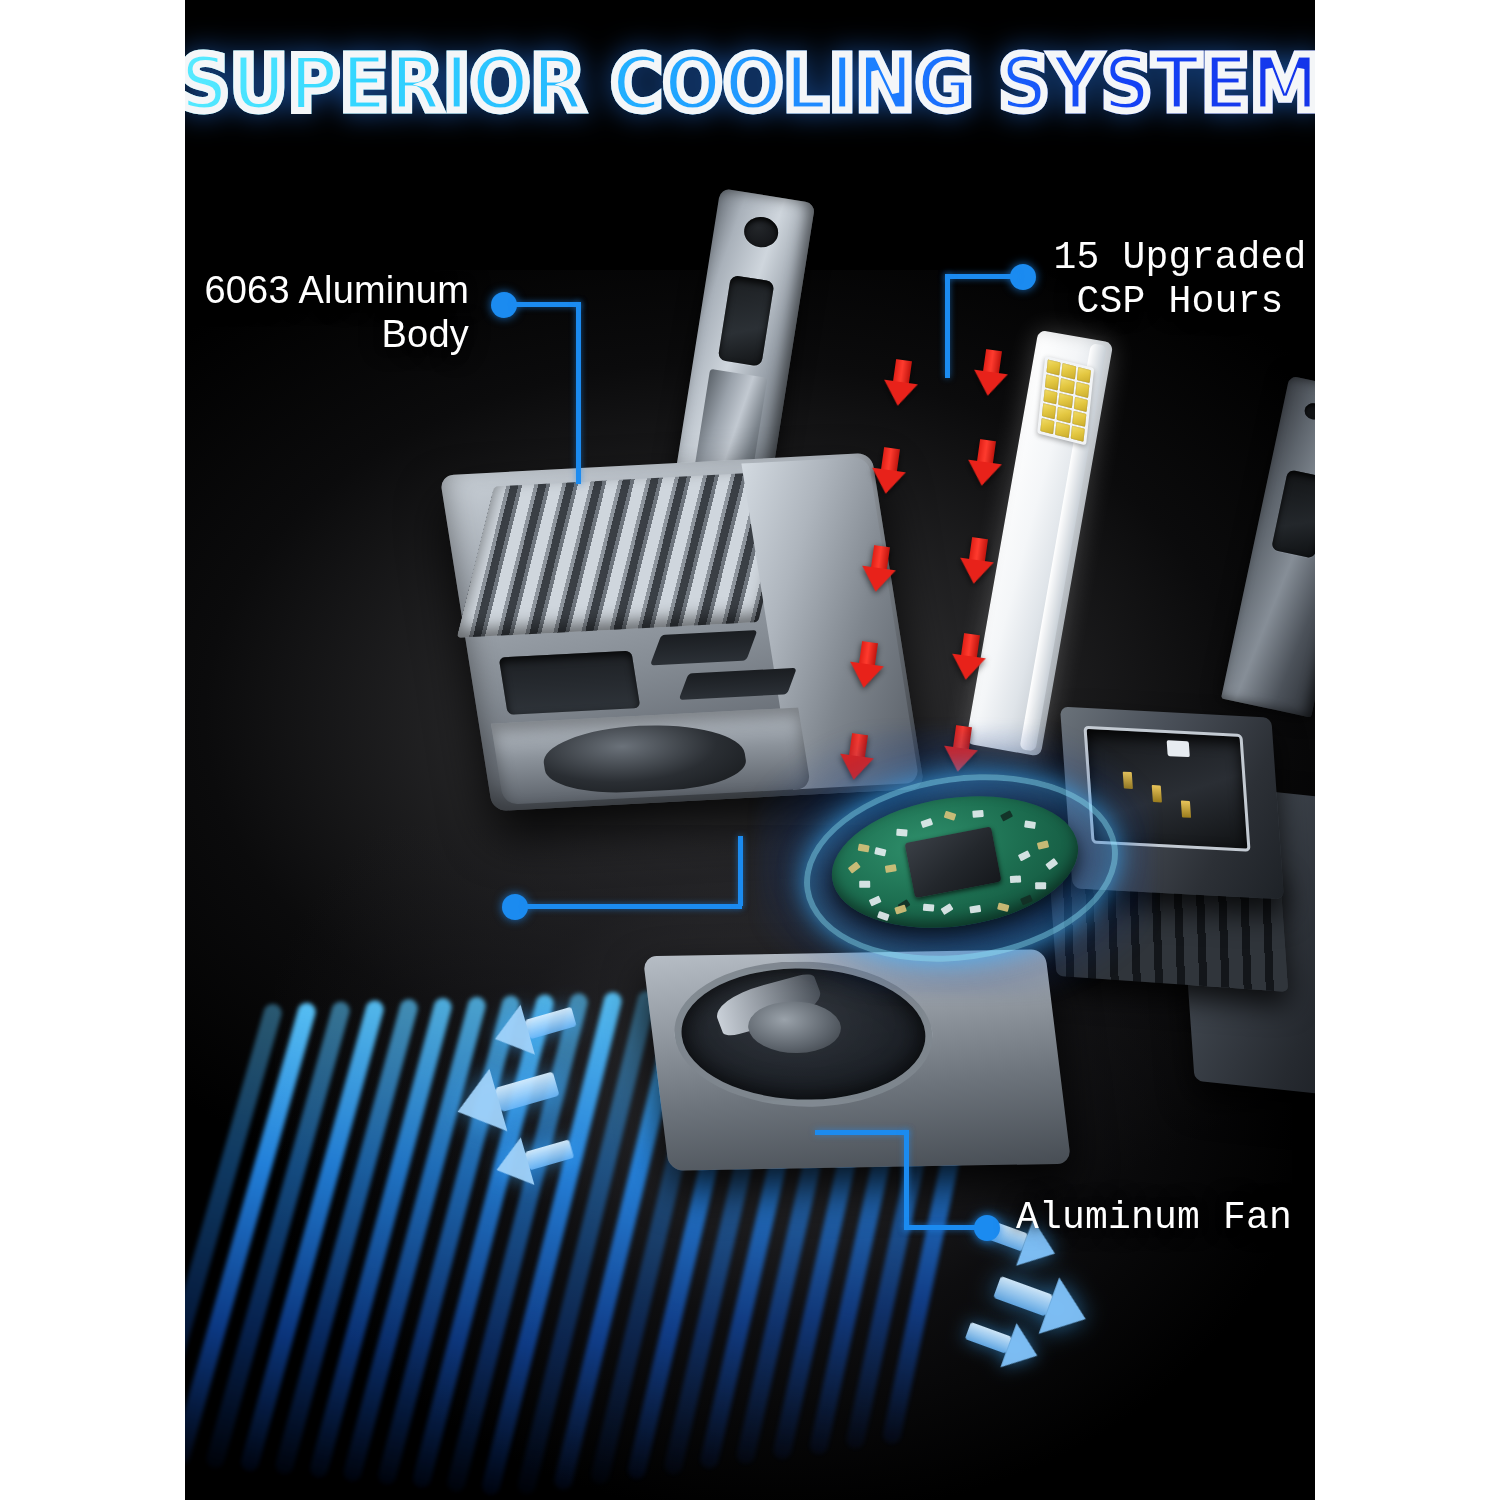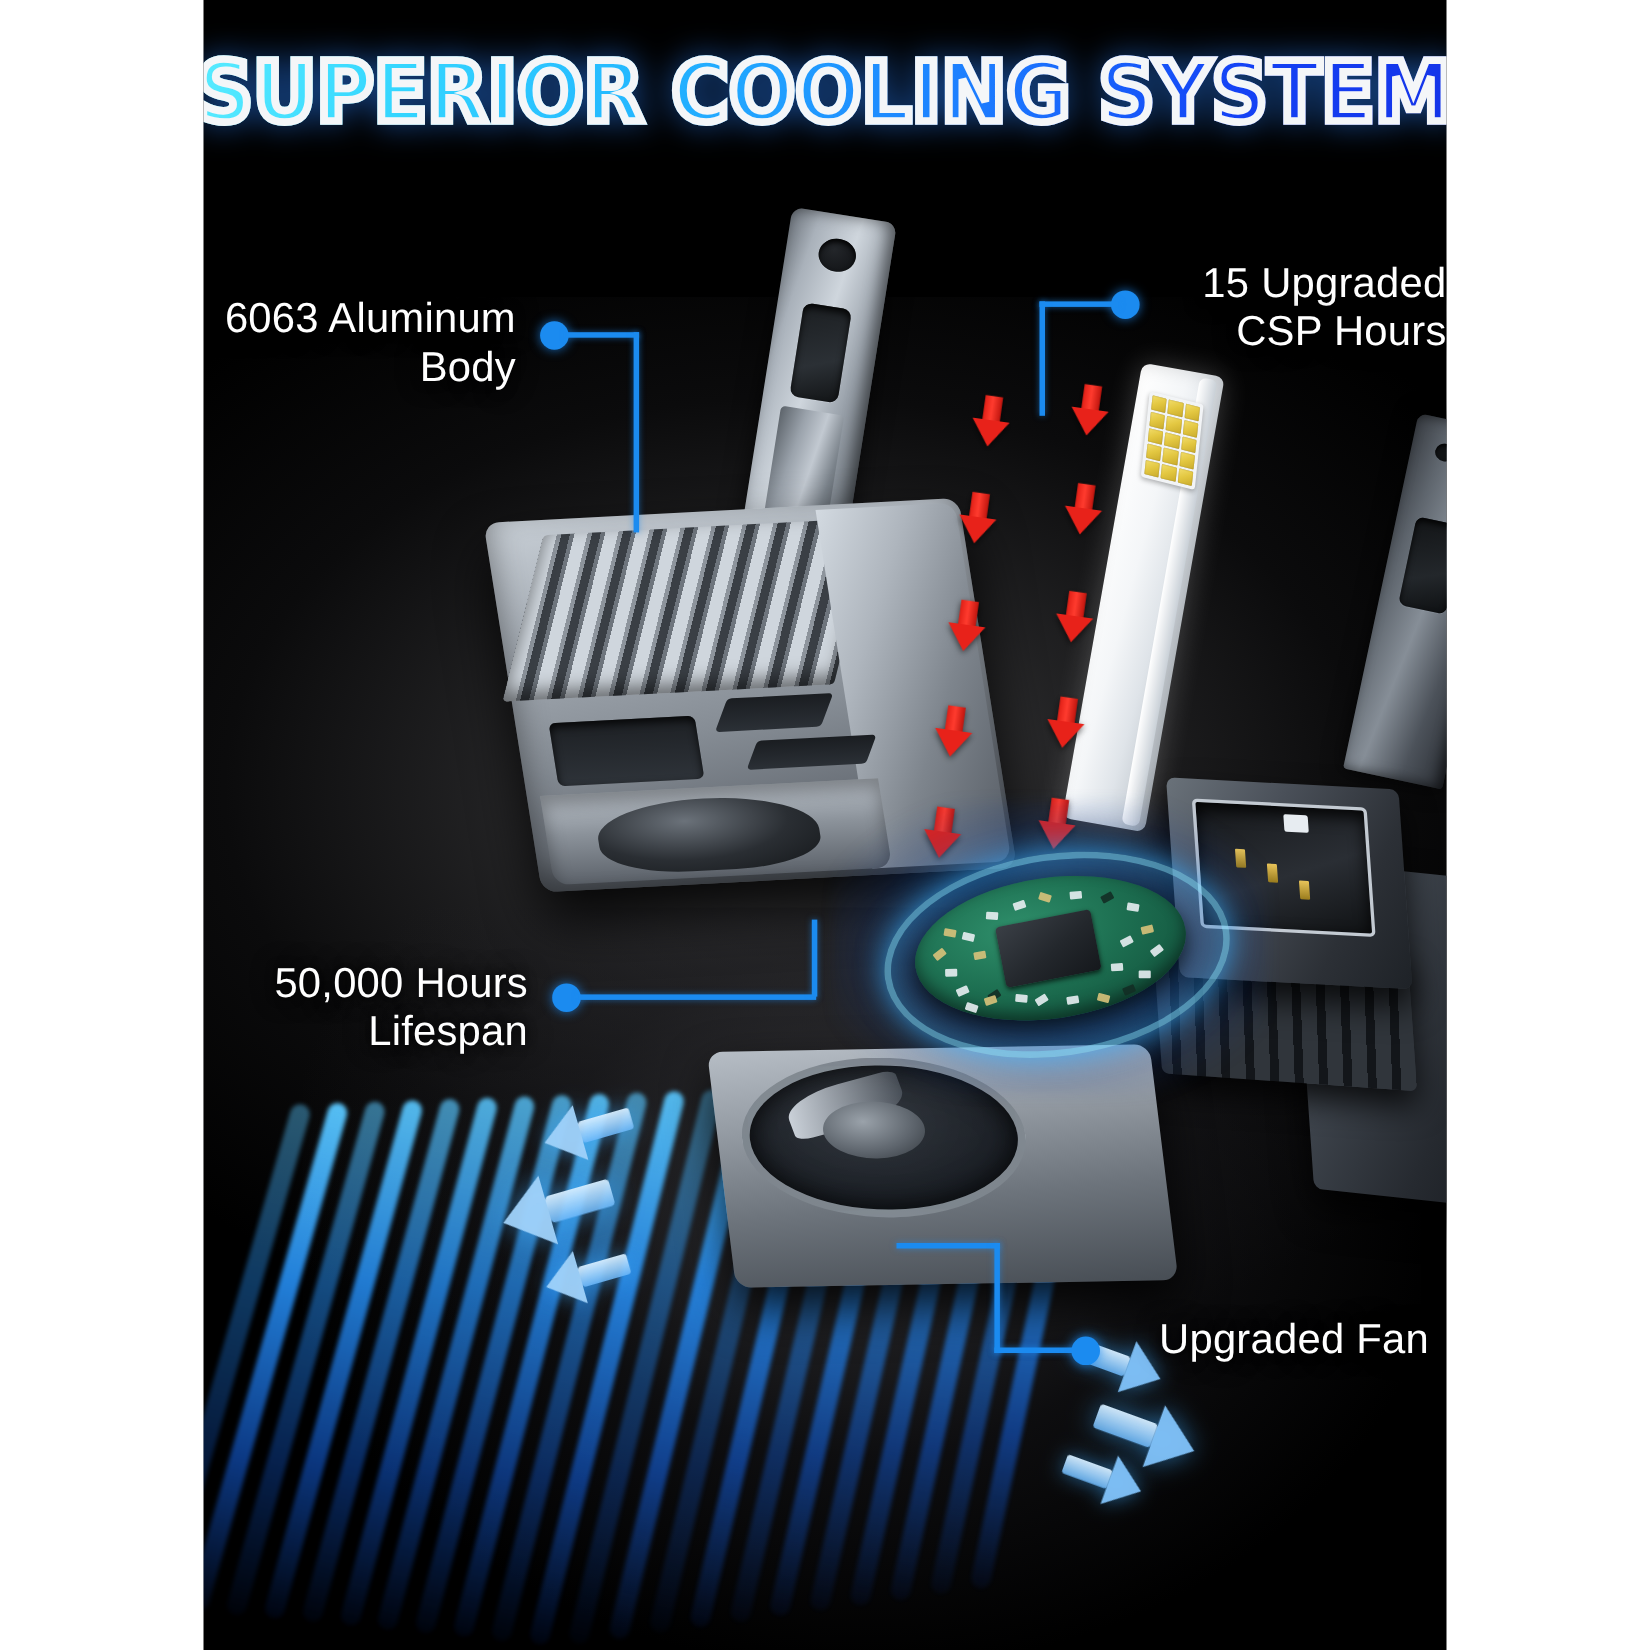--- a/index.html
+++ b/index.html
@@ -100,7 +100,7 @@
     white-space: nowrap;
   }
   .callout.right-al { text-align: right; }
-  .callout.left-al  { text-align: right; }
+  .callout.left-al  { text-align: center; font-family: Liberation Mono, monospace; }
 
   
   .lead {

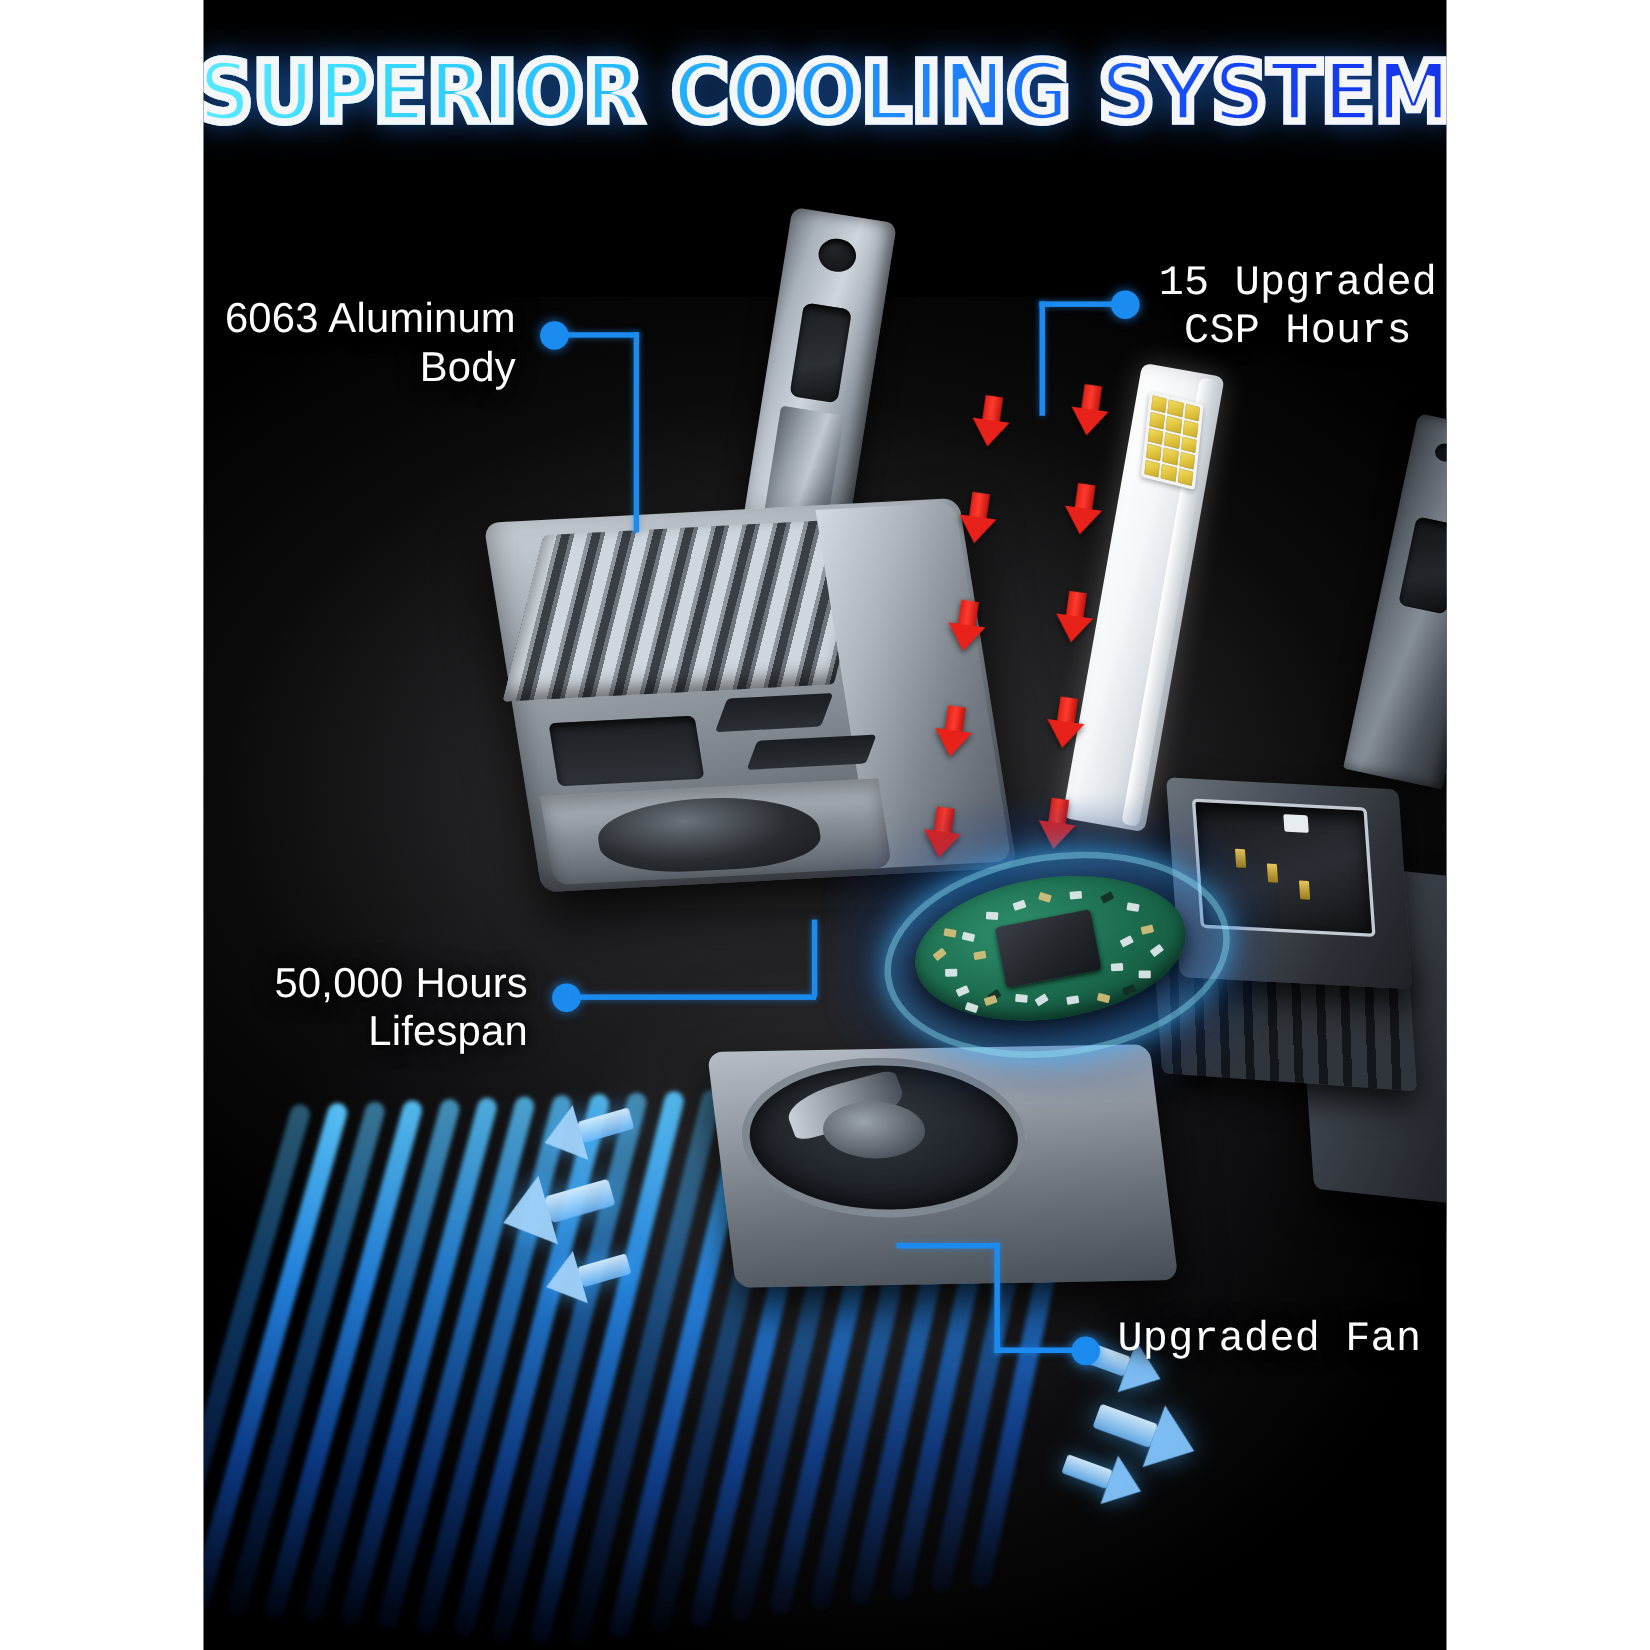--- a/index.html
+++ b/index.html
@@ -673,10 +673,6 @@
       <div>CSP Hours</div>
     </div>
 
-    <div class="callout right-al" id="co-lifespan" style="left:20px; top:872px; width:275px;">
-      <div>50,000 Hours</div>
-      <div>Lifespan</div>
-    </div>
 
     <div class="callout left-al" id="co-fan" style="left:824px; top:1196px; width:290px;">
       <div>Upgraded Fan</div>

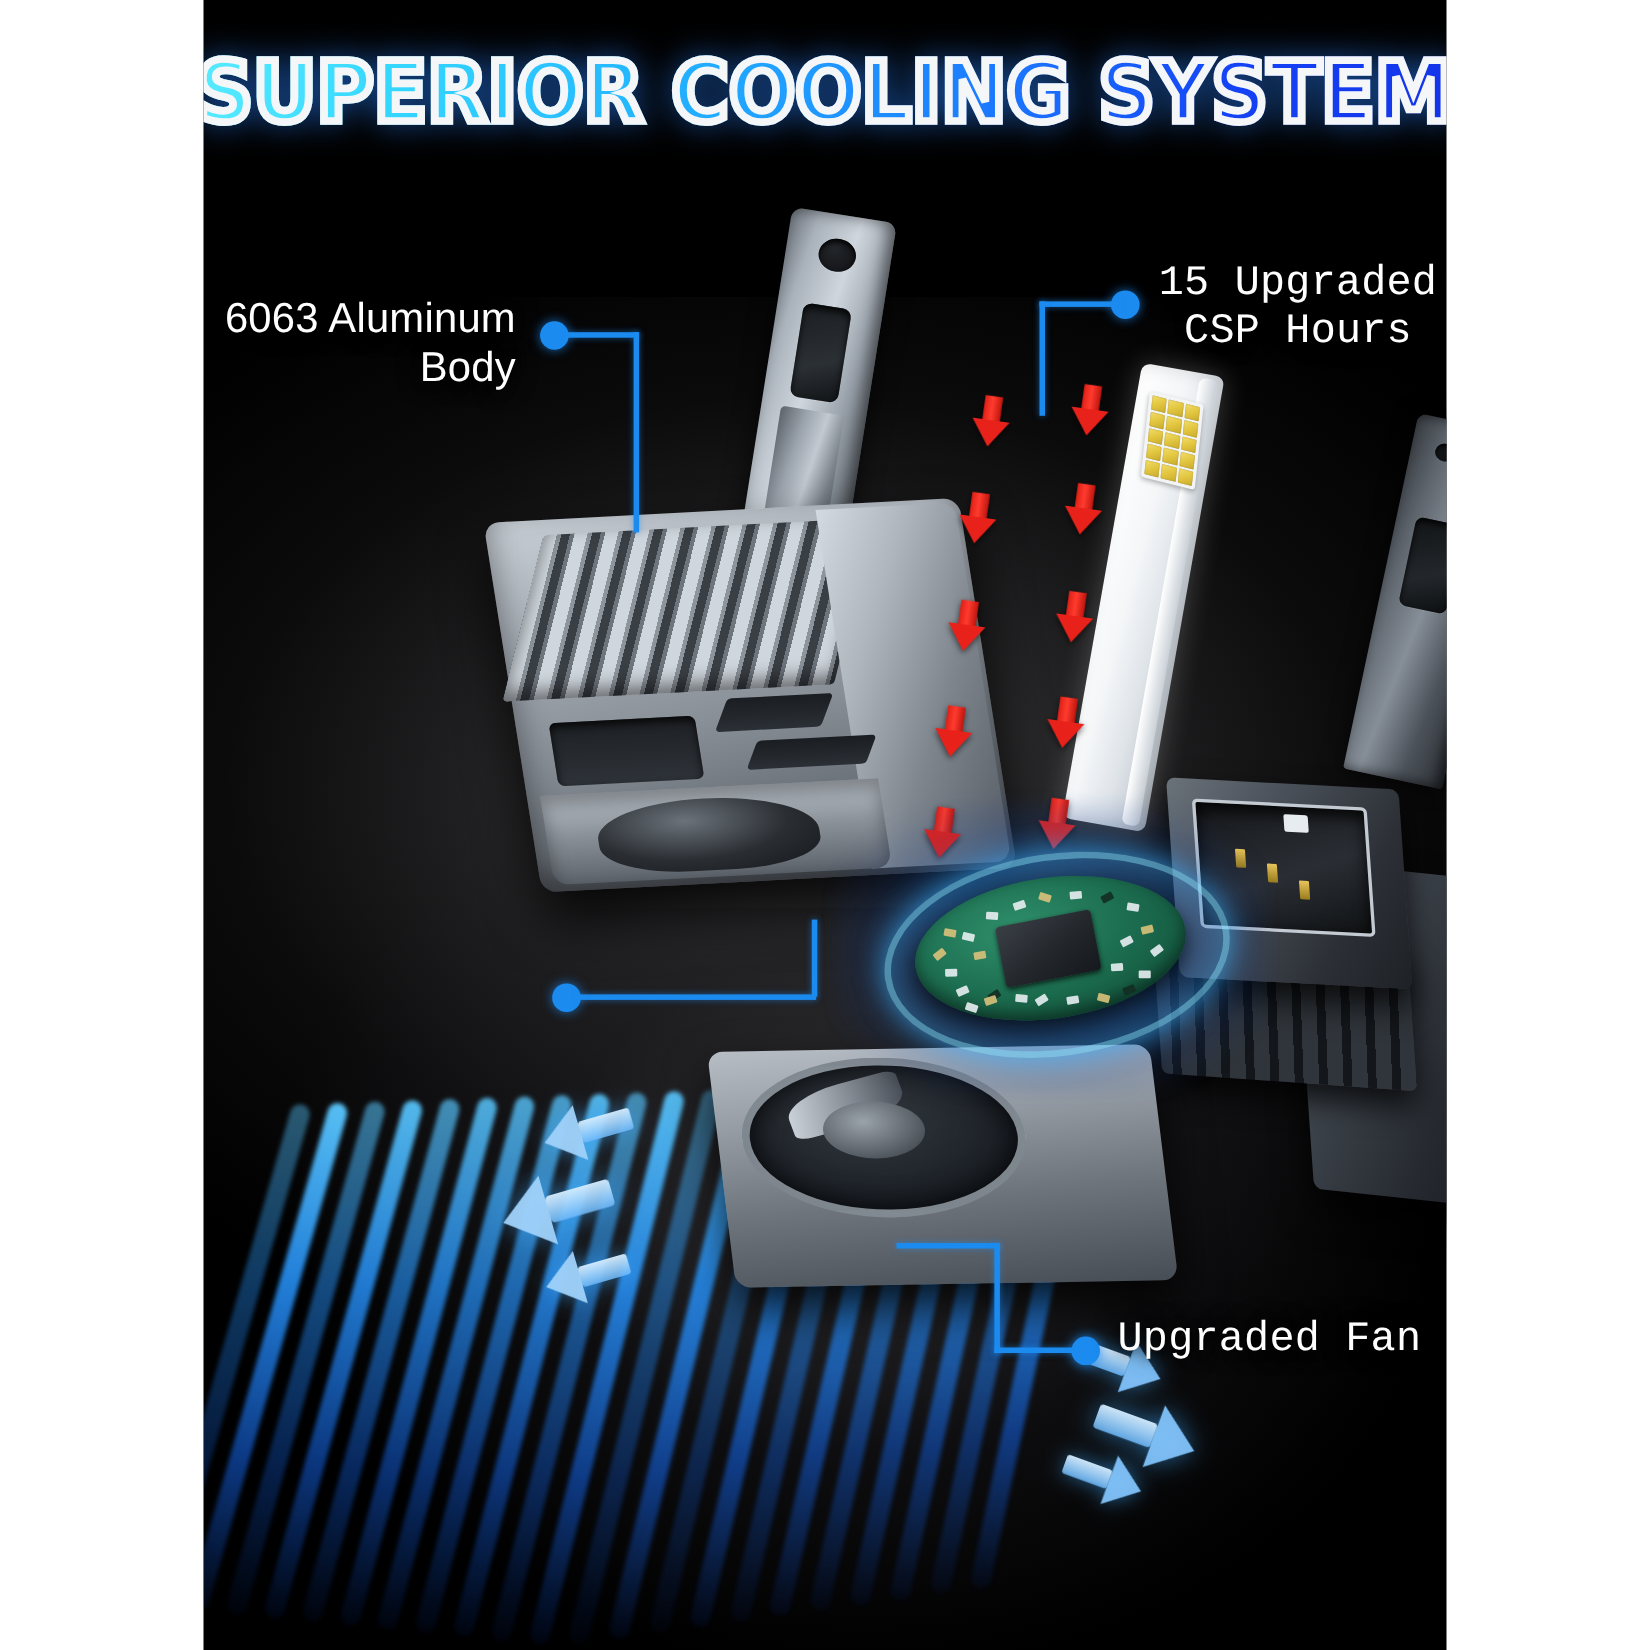--- a/index.html
+++ b/index.html
@@ -675,7 +675,7 @@
 
 
     <div class="callout left-al" id="co-fan" style="left:824px; top:1196px; width:290px;">
-      <div>Upgraded Fan</div>
+      <div>Aluminum Fan</div>
     </div>
 
   </div>

